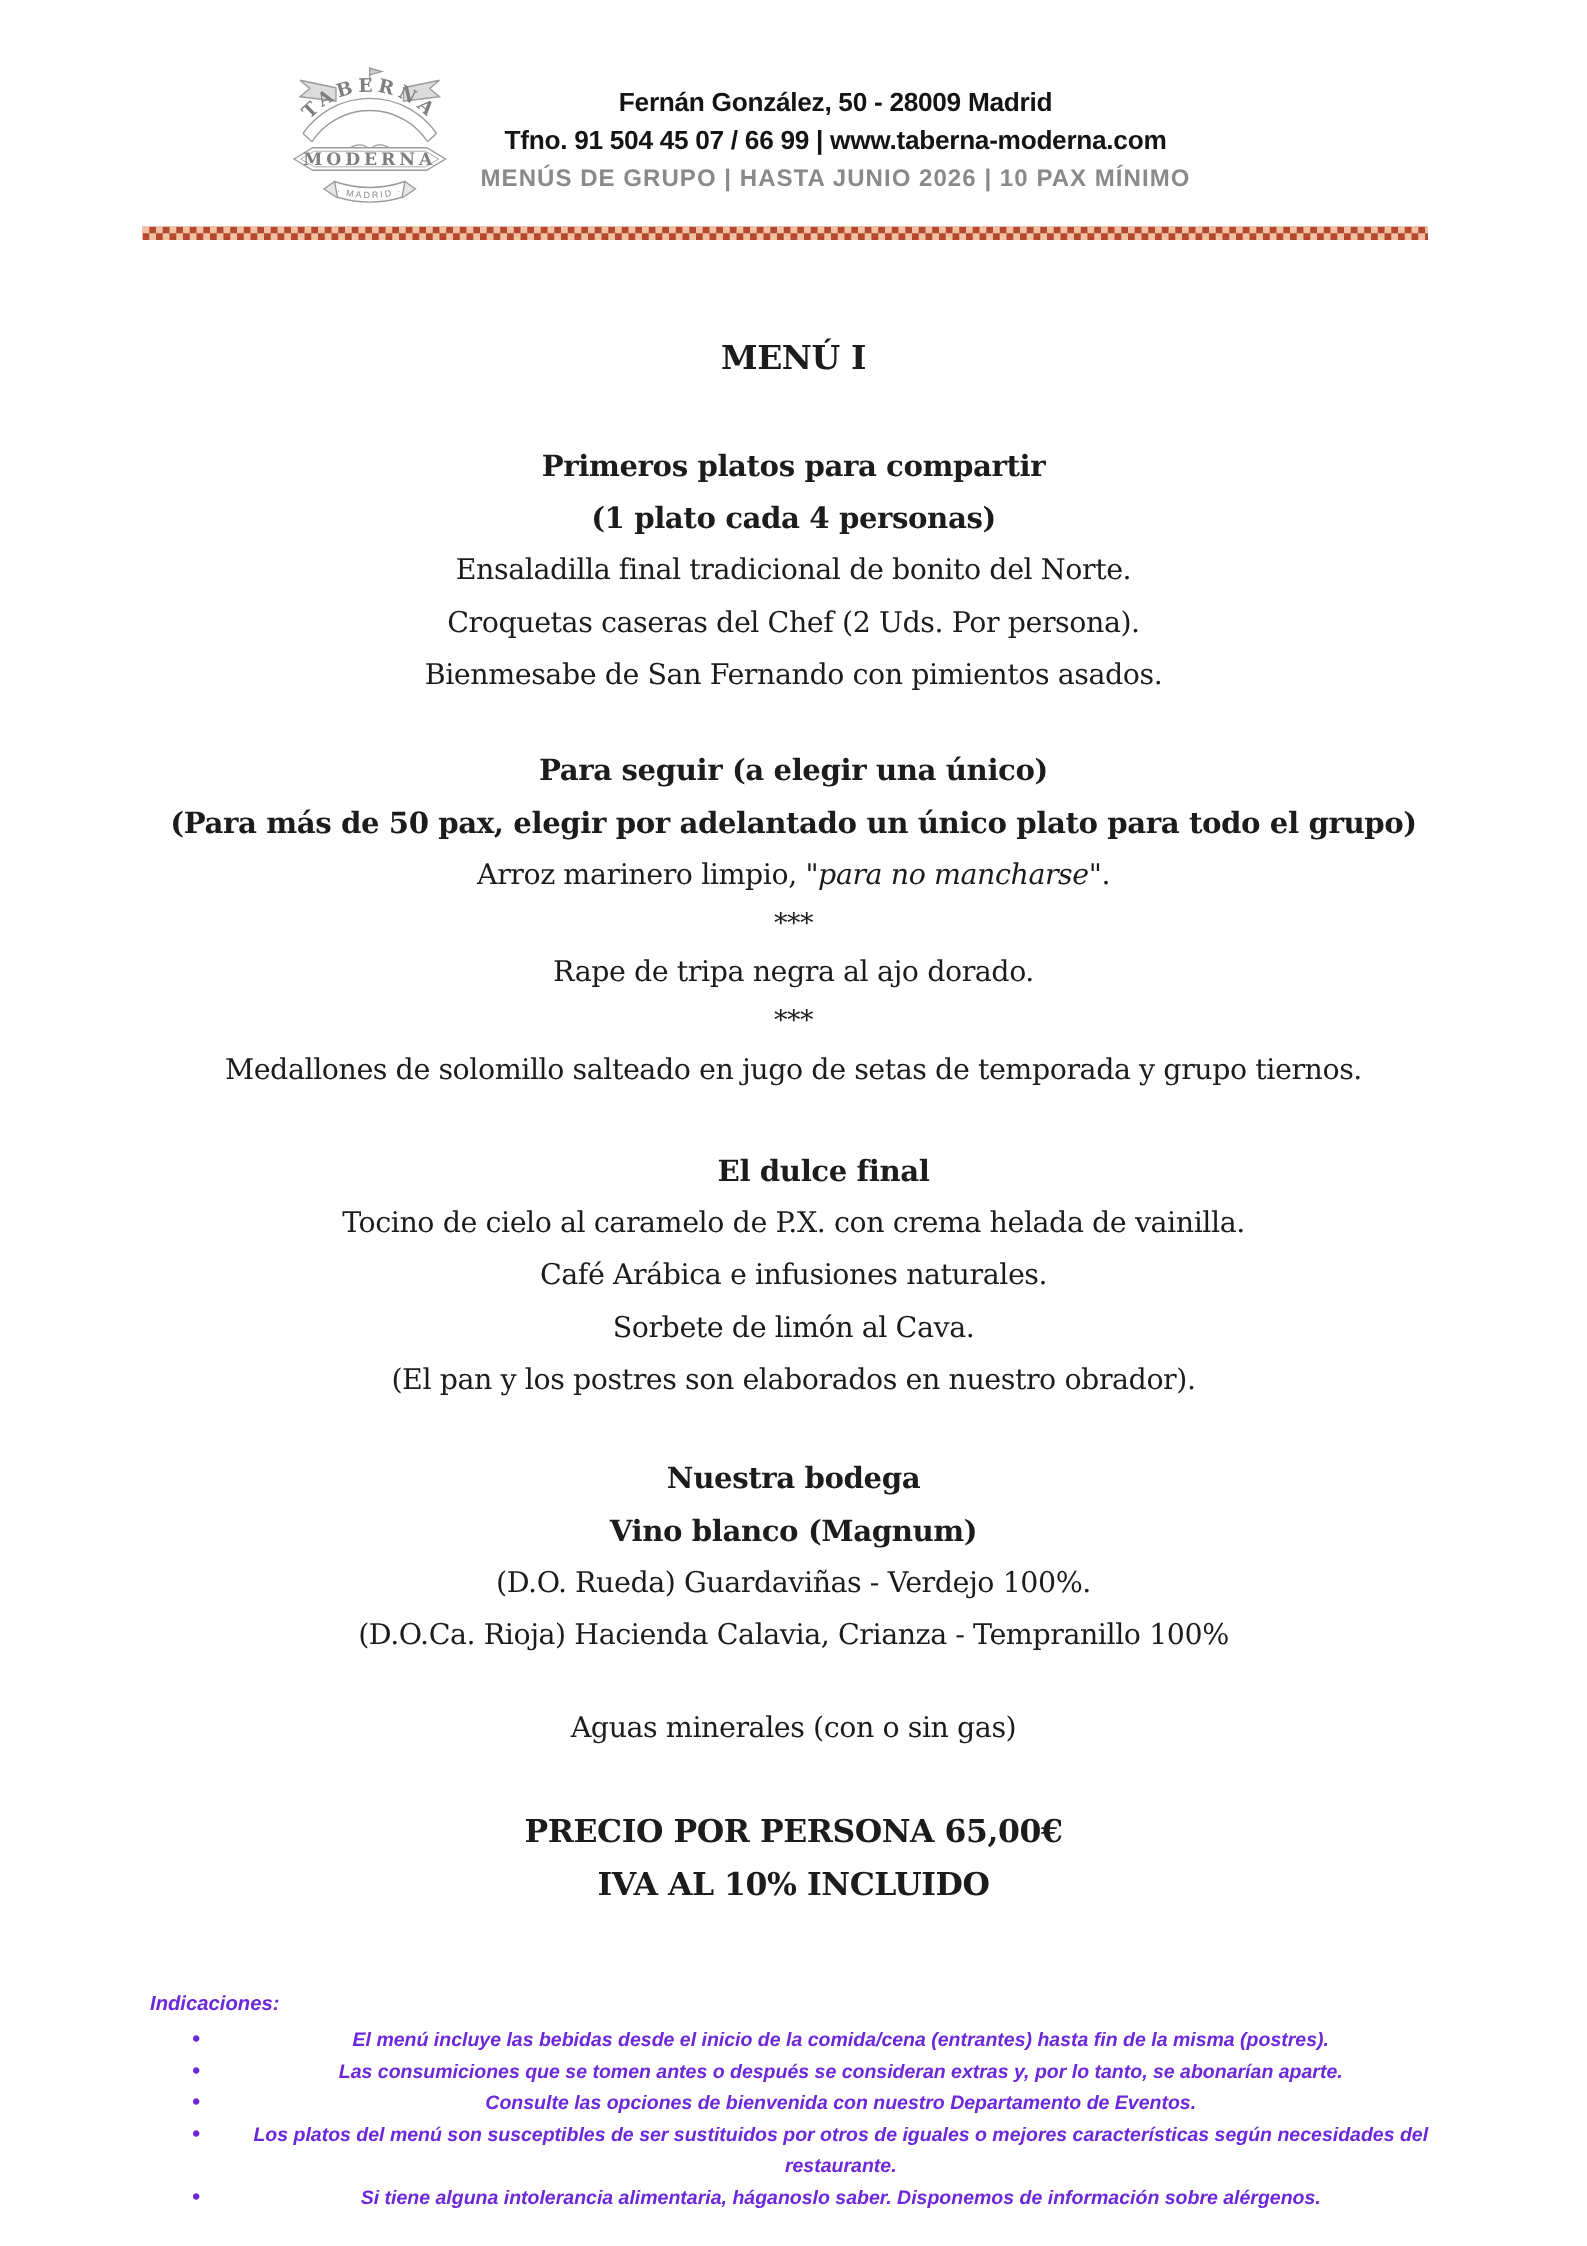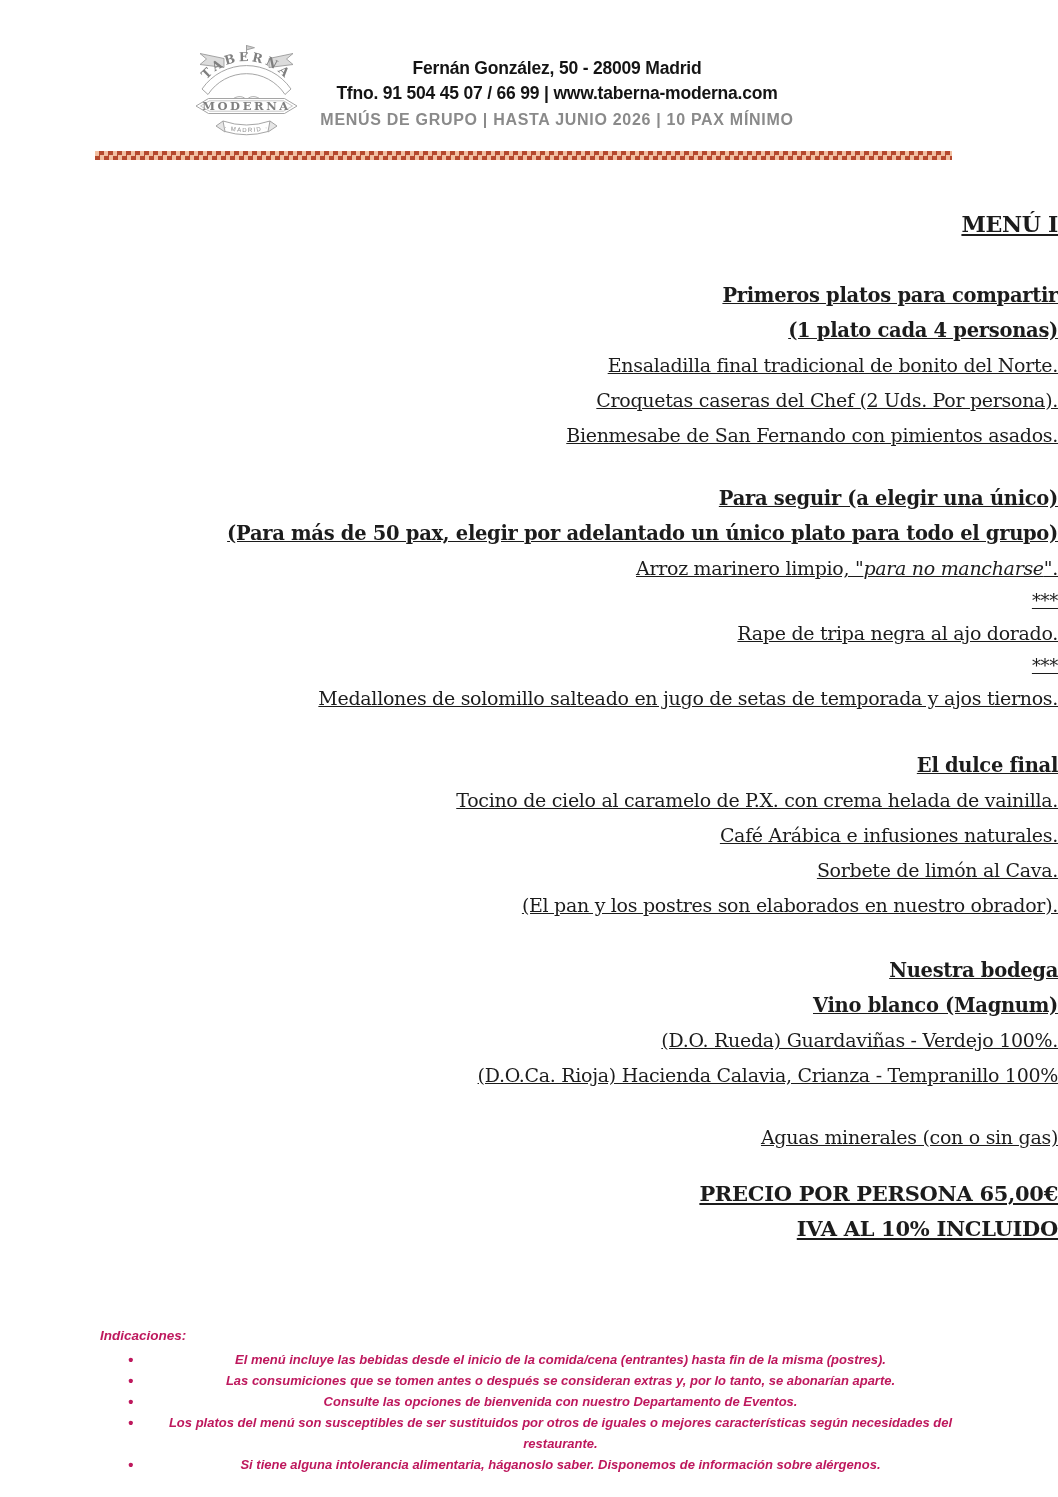--- a/index.html
+++ b/index.html
@@ -30,7 +30,7 @@
   }
 
   
-  .menu { position:absolute; top:161px; left:0; width:100%; text-align:right; letter-spacing:-0.3px;text-decoration:underline; }
+  .menu { position:absolute; top:176px; left:0; width:100%; text-align:center; letter-spacing:-0.3px; }
   .m-title { font-size:22px; font-weight:bold; line-height:35px; margin-top:46px; }
   .m-head  { font-size:19.5px; font-weight:bold; line-height:35px; }
   .m-line  { font-size:19px; line-height:35px; }

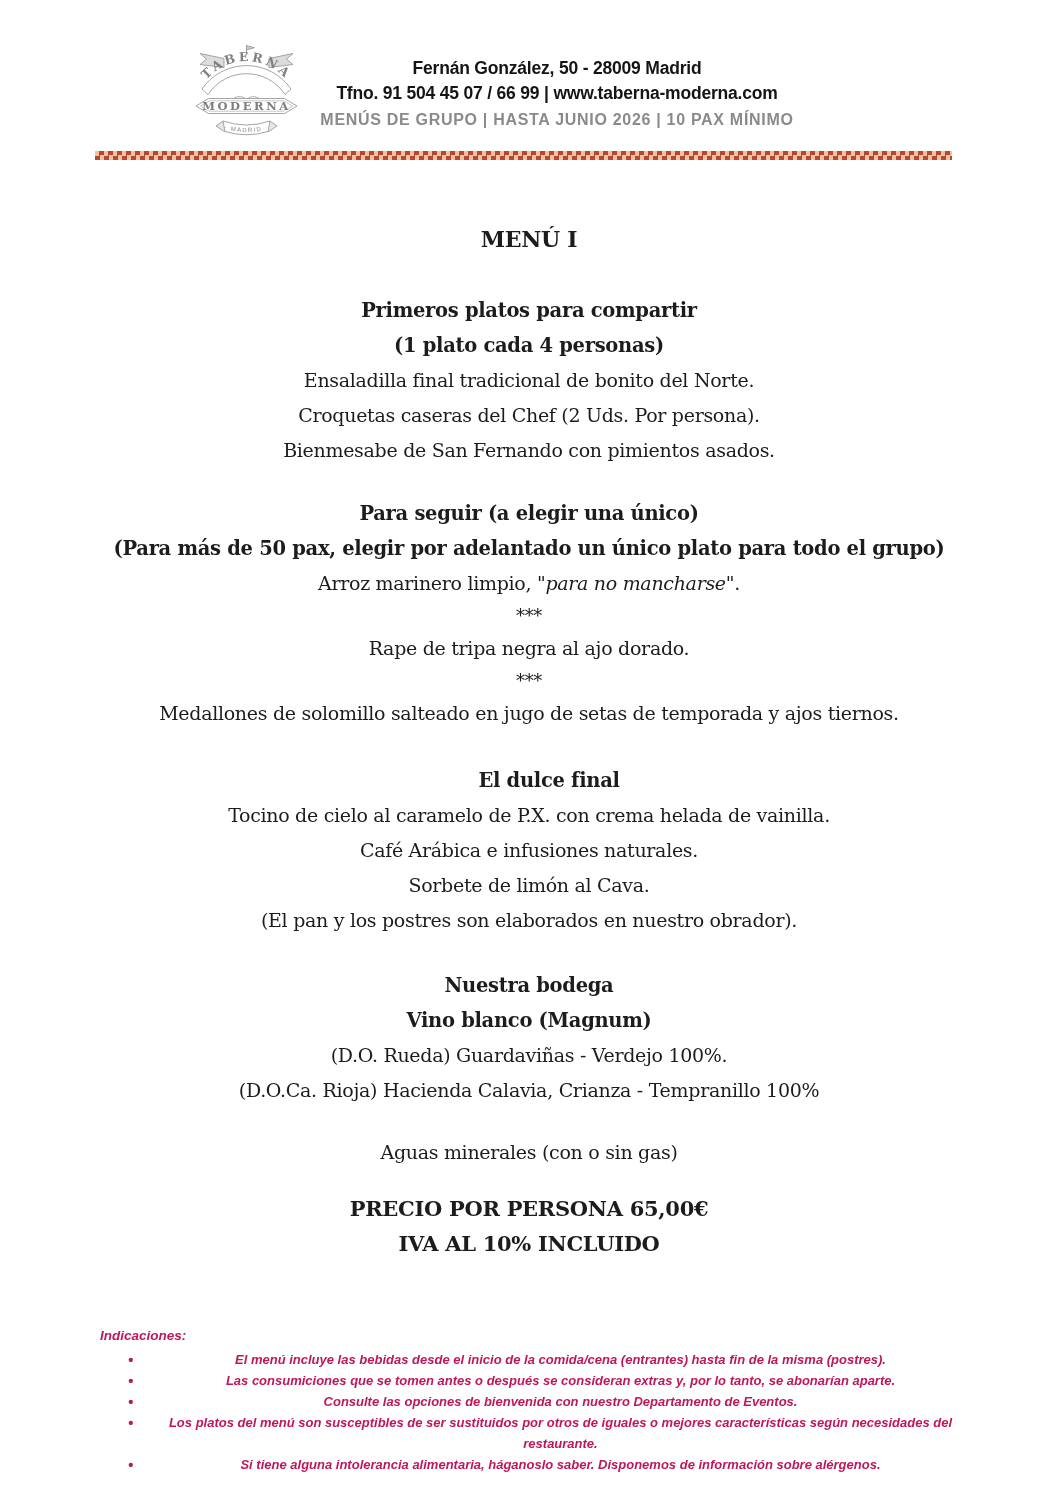--- a/index.html
+++ b/index.html
@@ -124,7 +124,7 @@
   <div class="m-stars">***</div>
   <div class="m-line">Rape de tripa negra al ajo dorado.</div>
   <div class="m-stars">***</div>
-  <div class="m-line">Medallones de solomillo salteado en jugo de setas de temporada y ajos tiernos.</div>
+  <div class="m-line">Medallones de solomillo salteado en jugo de setas de temporada y grupo tiernos.</div>
 
   <div class="m-head g32">El dulce final</div>
   <div class="m-line">Tocino de cielo al caramelo de P.X. con crema helada de vainilla.</div>

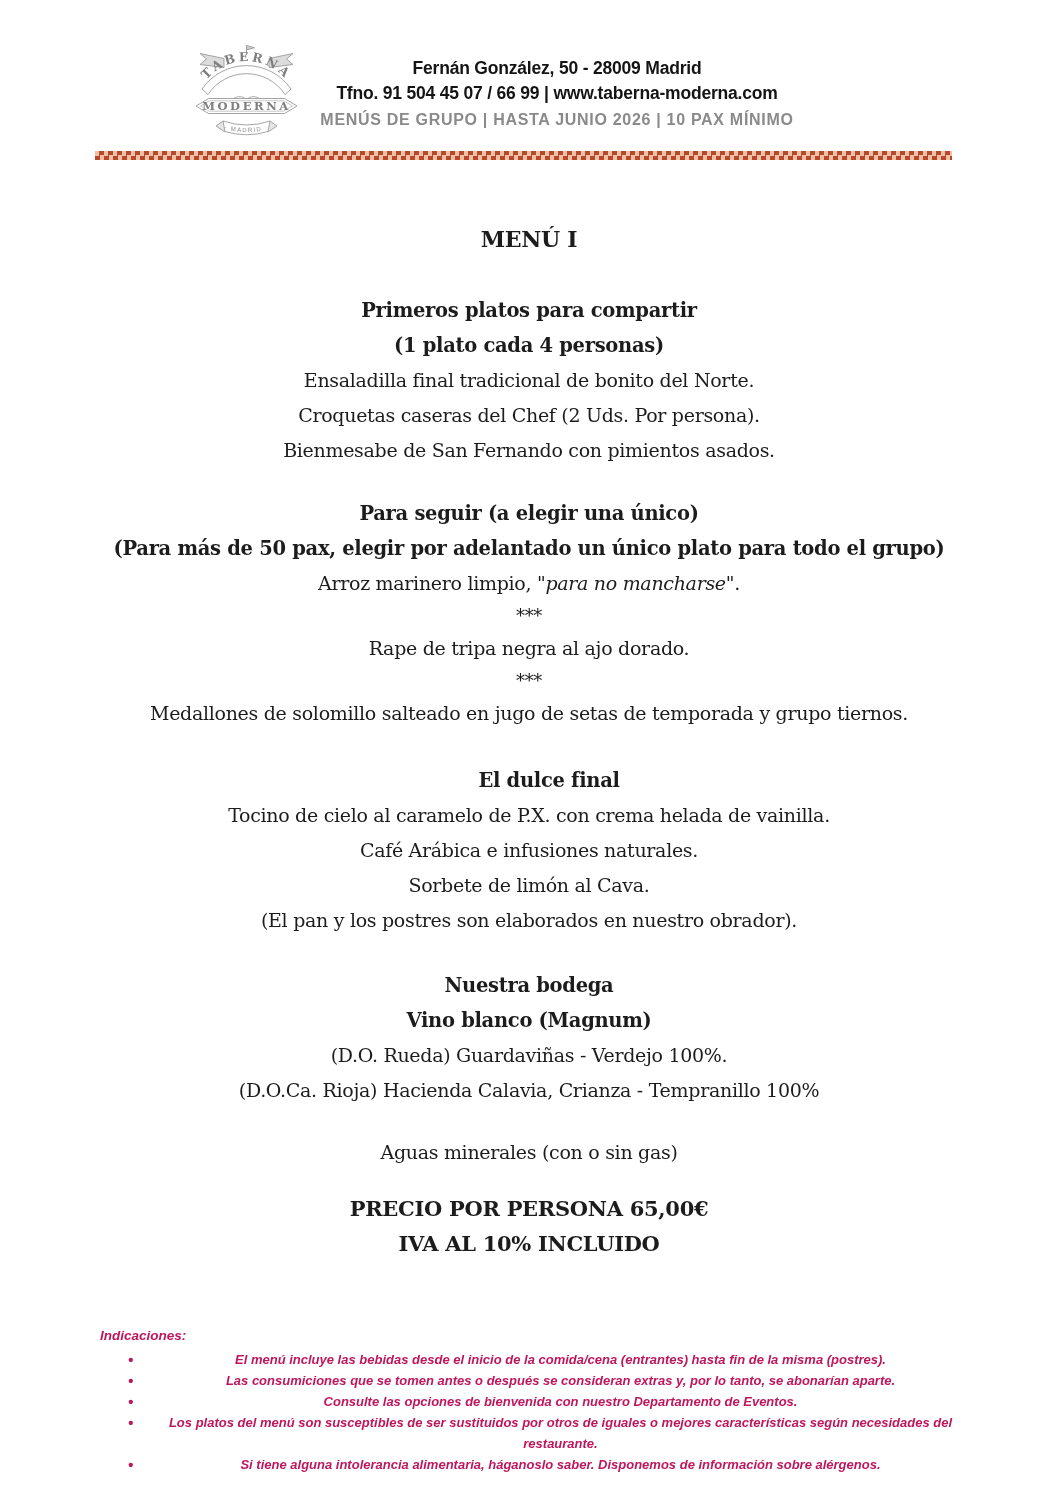--- a/index.html
+++ b/index.html
@@ -38,7 +38,7 @@
   .m-price { font-size:21px; font-weight:bold; line-height:35px; }
   .it { font-style:italic; }
   .g36 { margin-top:36px; } .g28 { margin-top:28px; } .g32 { margin-top:32px;padding-left:40px; }
-  .g30 { margin-top:30px; } .g27 { margin-top:27px; } .g33 { margin-top:21px; }
+  .g30 { margin-top:30px; } .g27 { margin-top:27px; } .g33 { margin-top:33px; }
 
   
   .indications {

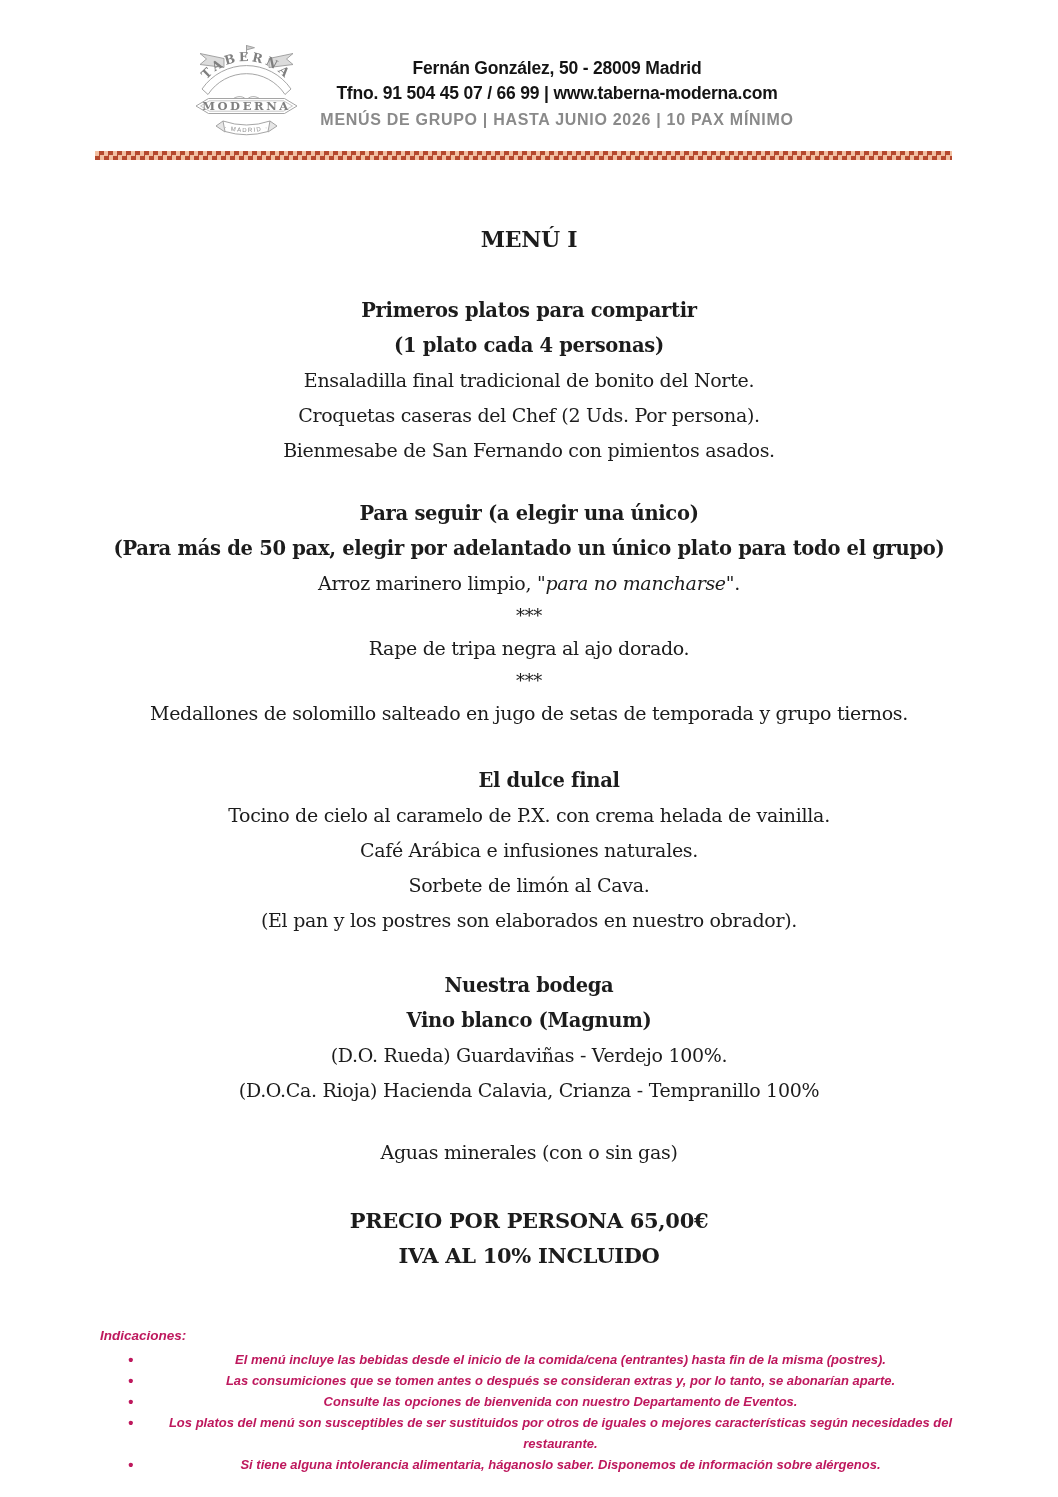--- a/index.html
+++ b/index.html
@@ -44,7 +44,7 @@
   .indications {
     position:absolute; left:100px; top:1326px; width:860px;
     font-family:"Liberation Sans", sans-serif;
-    font-style:italic; font-weight:bold; color:#be185d;
+    font-style:italic; font-weight:bold; color:#6d28d9;
   }
   .ind-title { font-size:13.5px; line-height:20px; }
   .indications ul { margin:3px 0 0 0; padding:0; list-style:none; }

